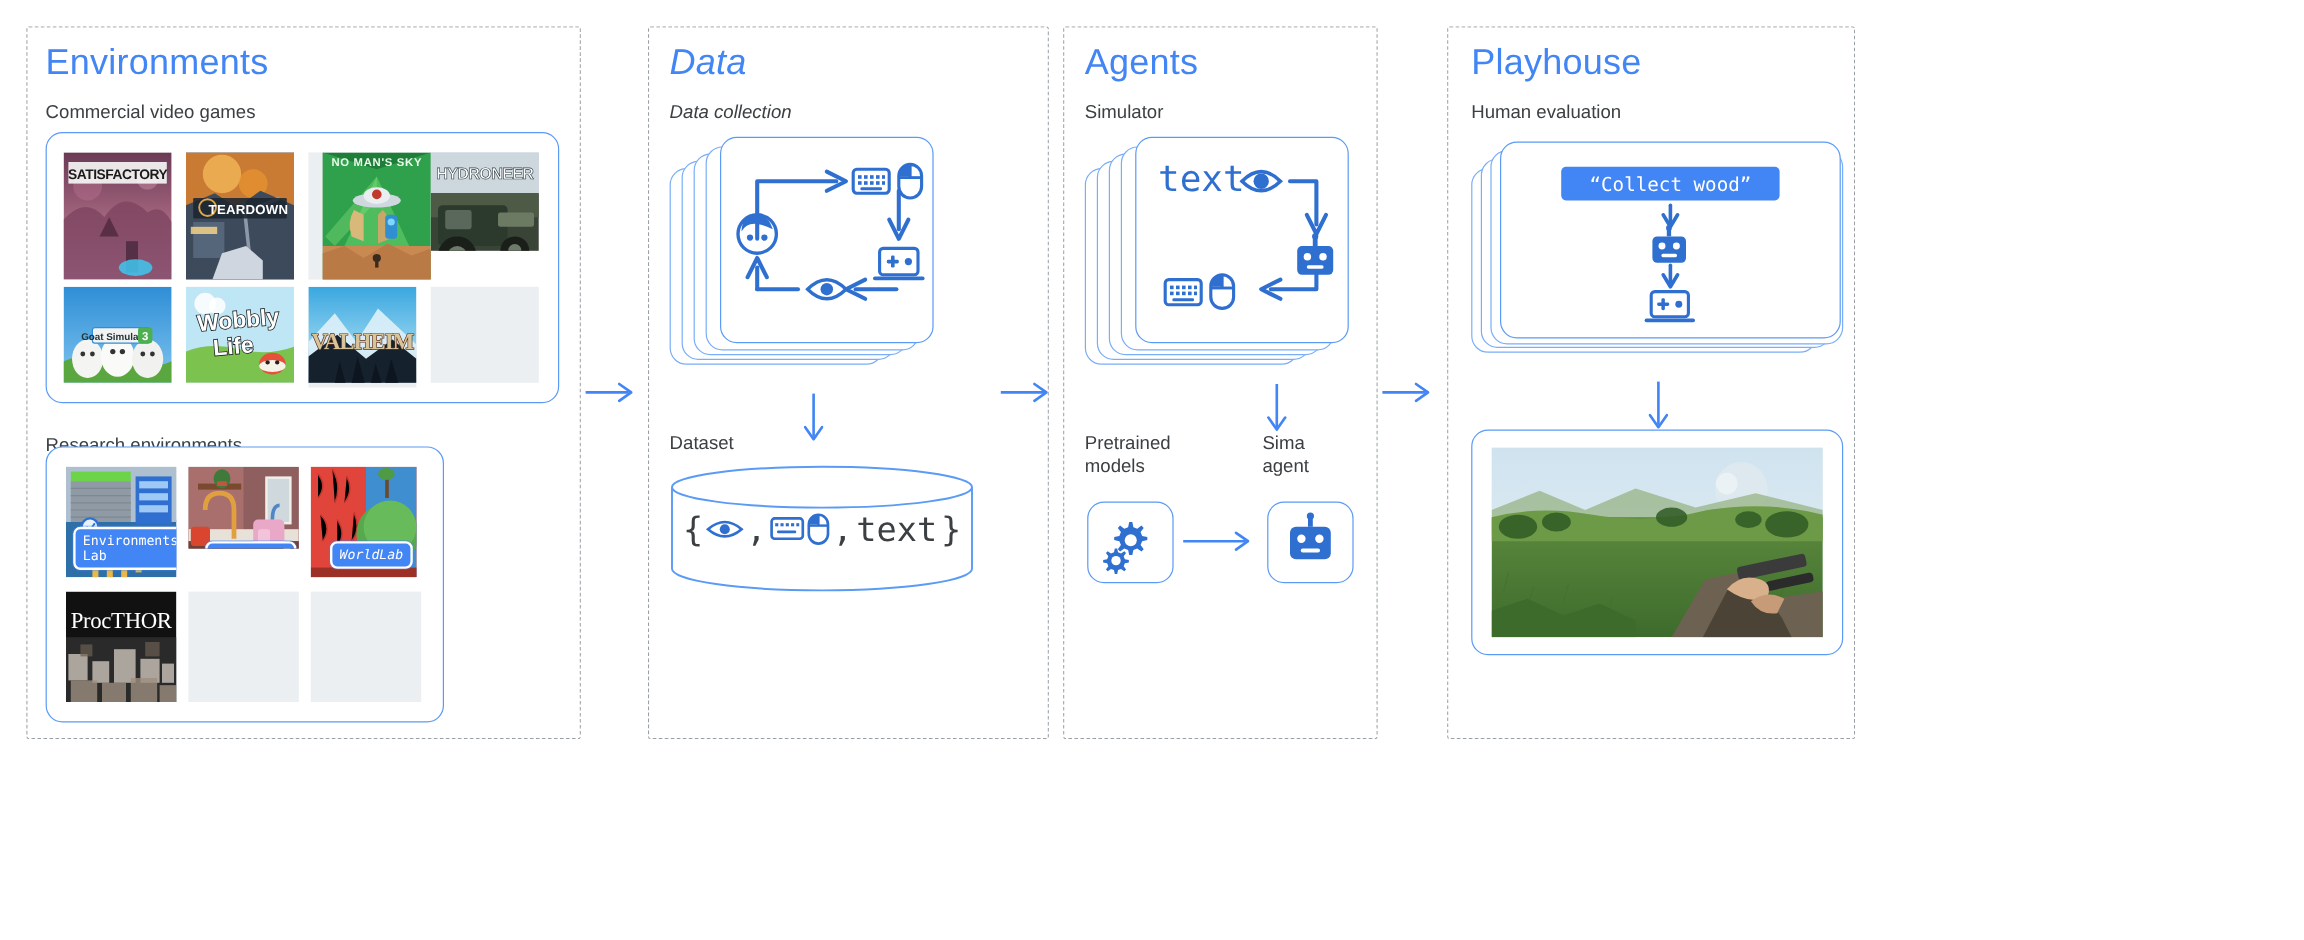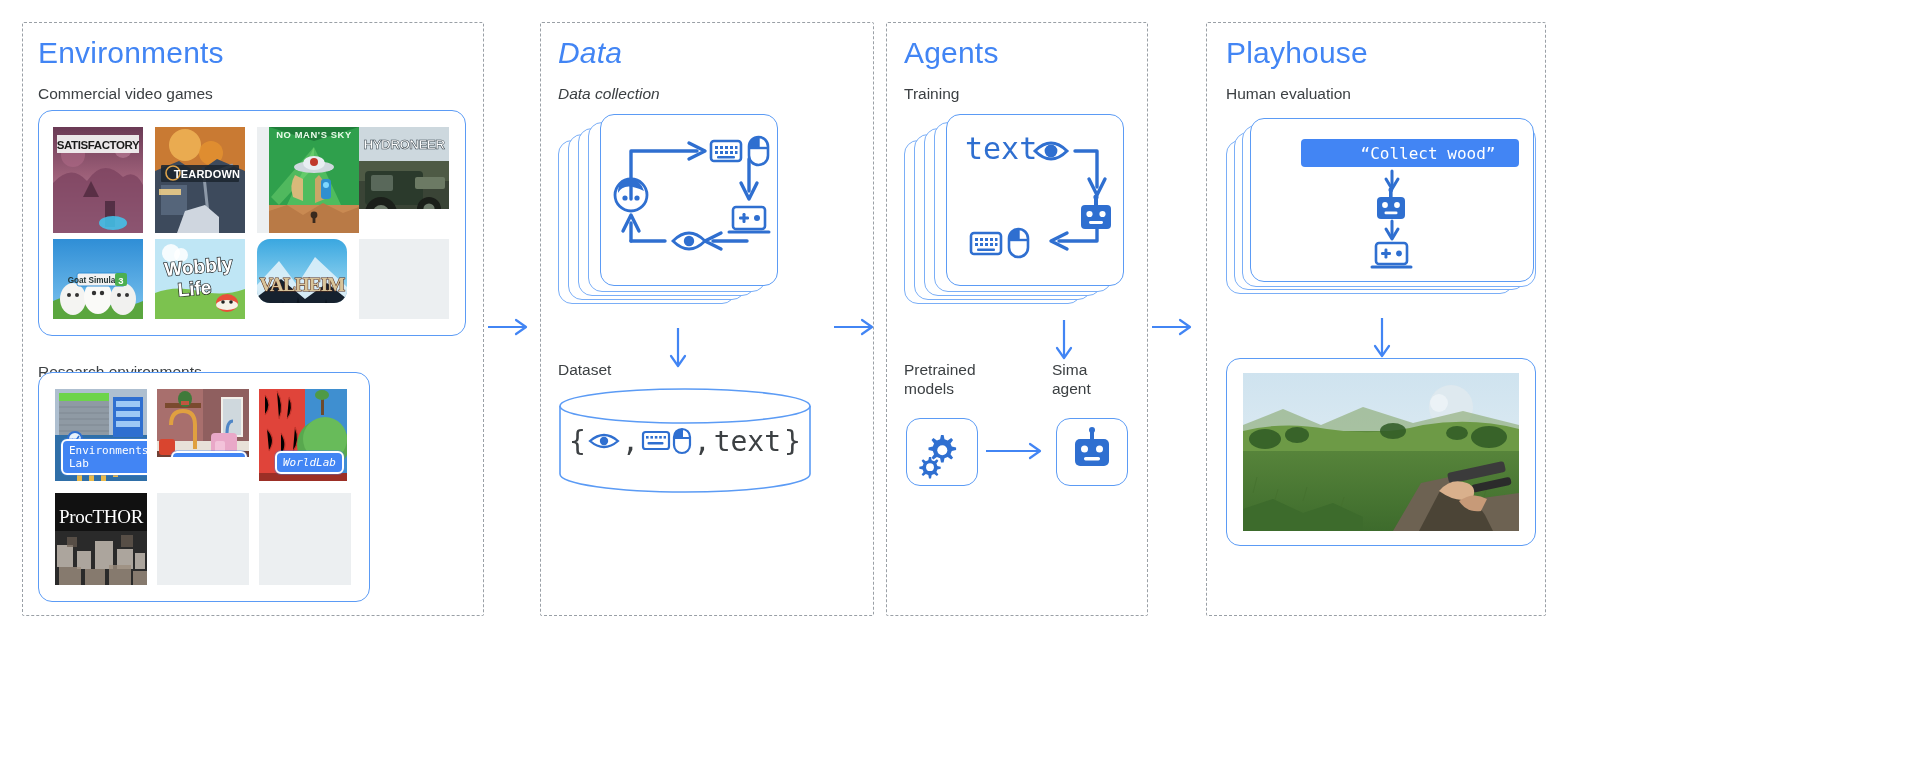--- a/index.html
+++ b/index.html
@@ -439,7 +439,7 @@
 
   <div class="col" style="left:904px;top:38px;width:230px;">
     <div class="col-title">Agents</div>
-    <div class="col-sub">Training</div>
+    <div class="col-sub">Simulator</div>
   </div>
 
   <div class="deck" style="left:904px;top:114px;width:226px;height:190px;">

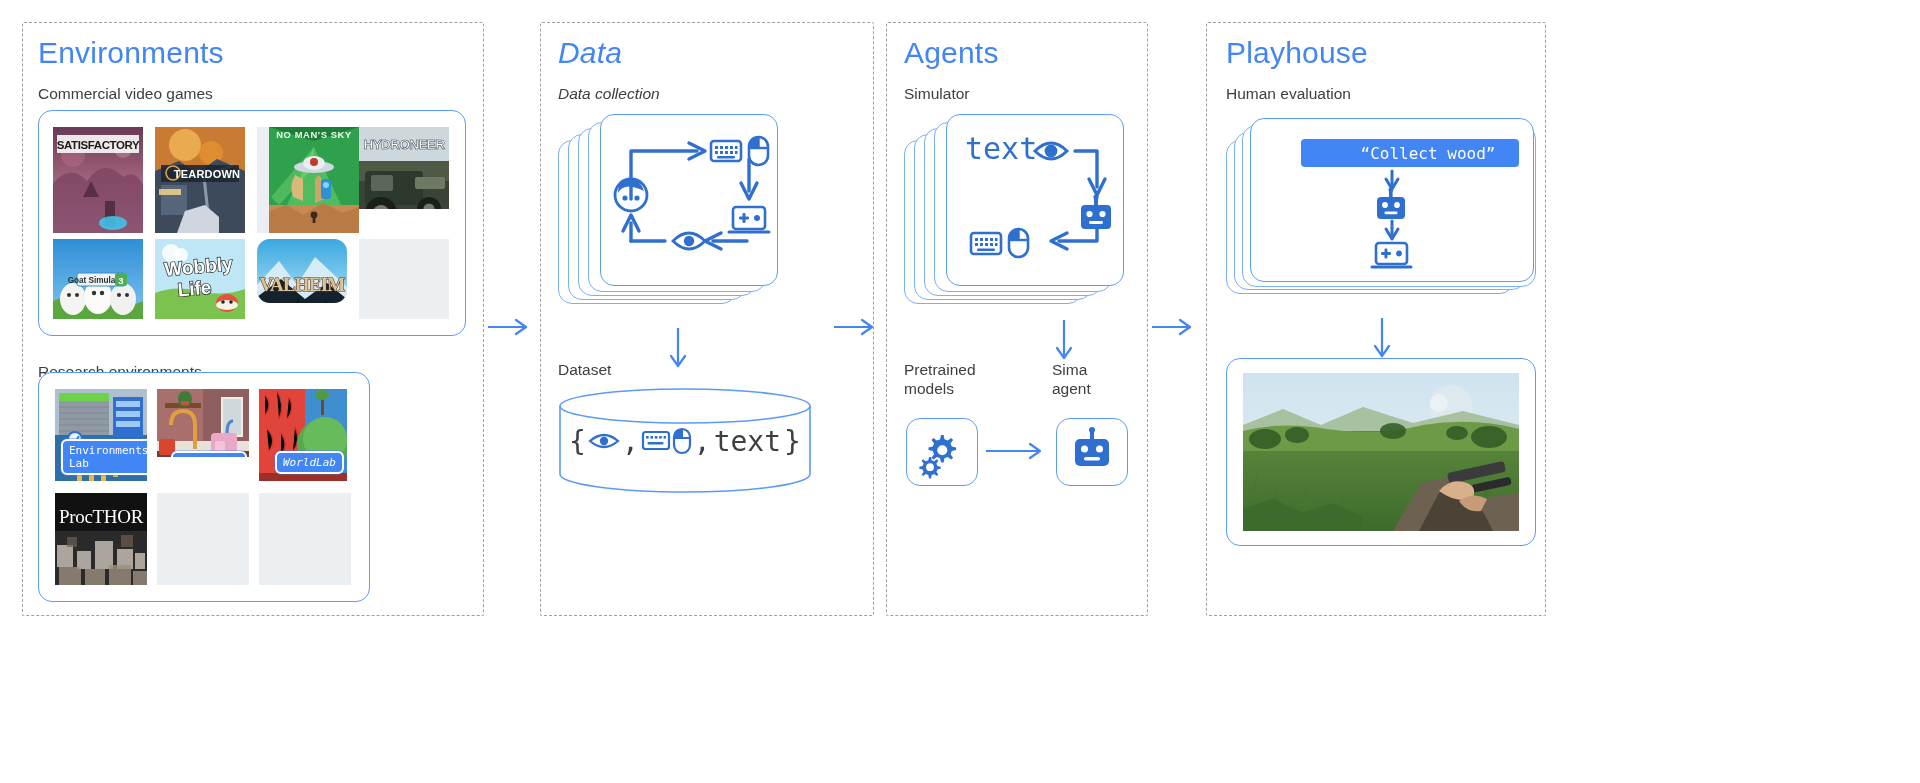--- a/index.html
+++ b/index.html
@@ -37,7 +37,7 @@
 
   .prompt-chip{position:absolute;background:#4285f4;color:#fff;border-radius:4px;
                font-family:"DejaVu Sans Mono",monospace;font-size:16px;
-               display:flex;align-items:center;justify-content:center;padding-left:36px;}
+               display:flex;align-items:center;justify-content:center;}
 
   svg{display:block;overflow:visible;}
 </style>

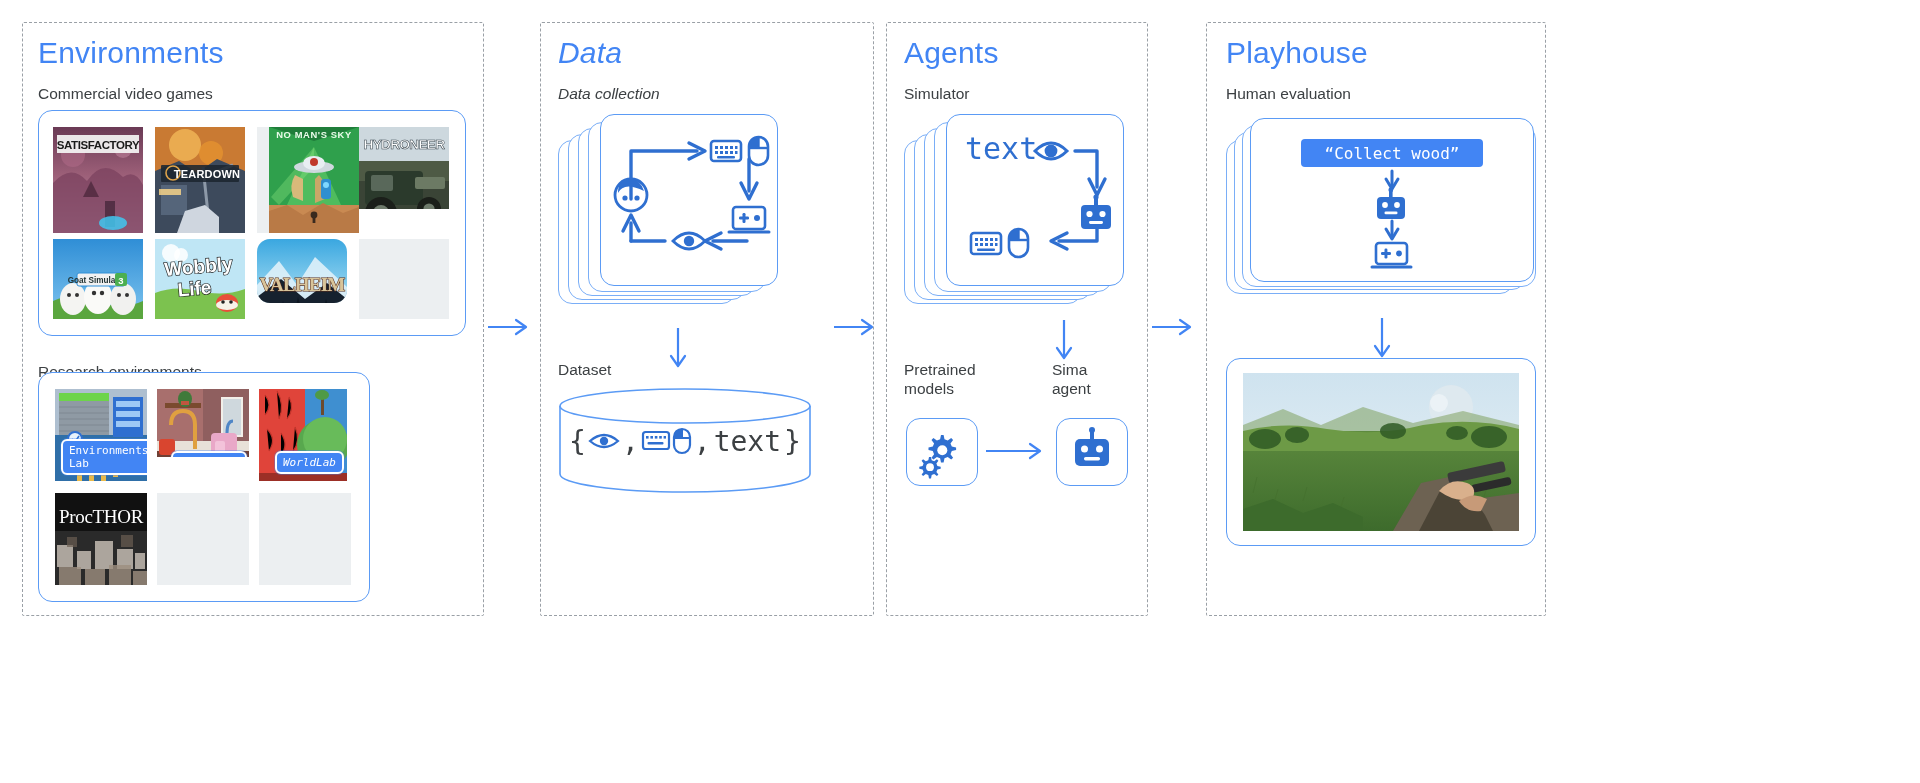--- a/index.html
+++ b/index.html
@@ -175,7 +175,7 @@
       </svg>
     </div>
 
-    <div class="thumb" style="left:218px;top:128px;width:90px;height:64px;border-radius:13px;">
+    <div class="thumb" style="left:218px;top:128px;width:90px;height:84px;">
       <svg width="90" height="80" viewBox="0 0 90 80">
         <defs>
             <linearGradient id="valg" x1="0" y1="0" x2="0" y2="1">

